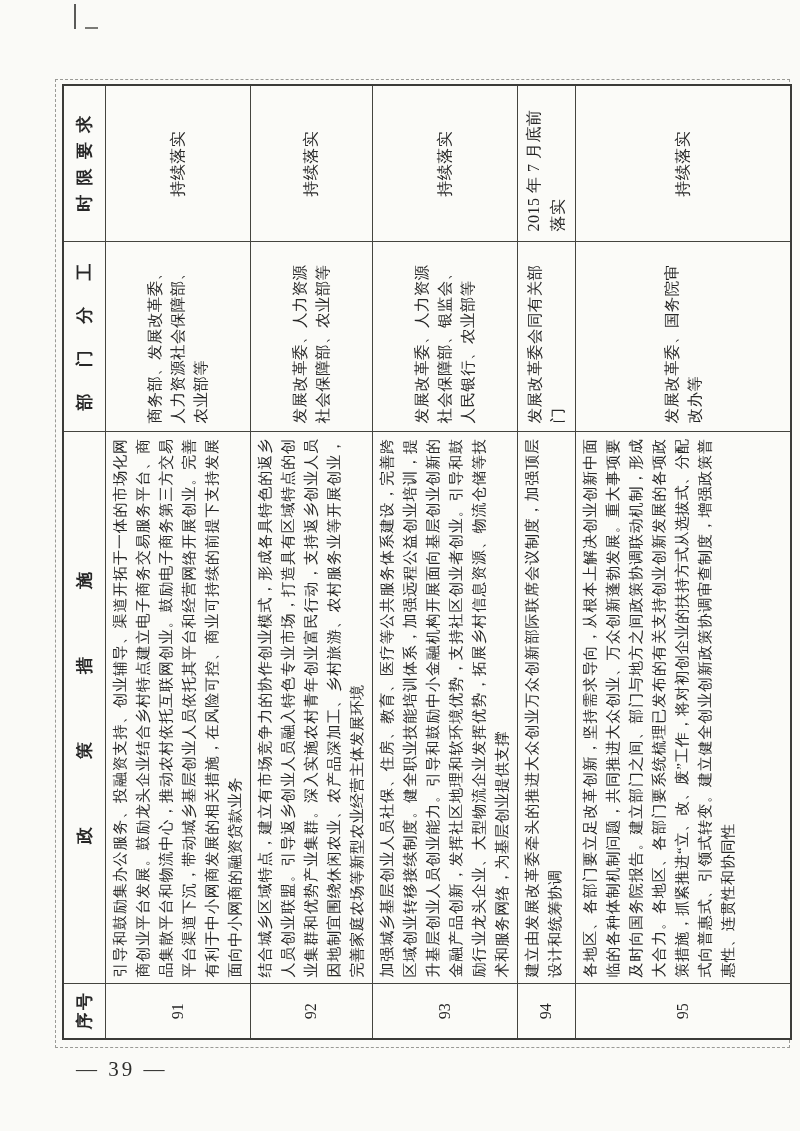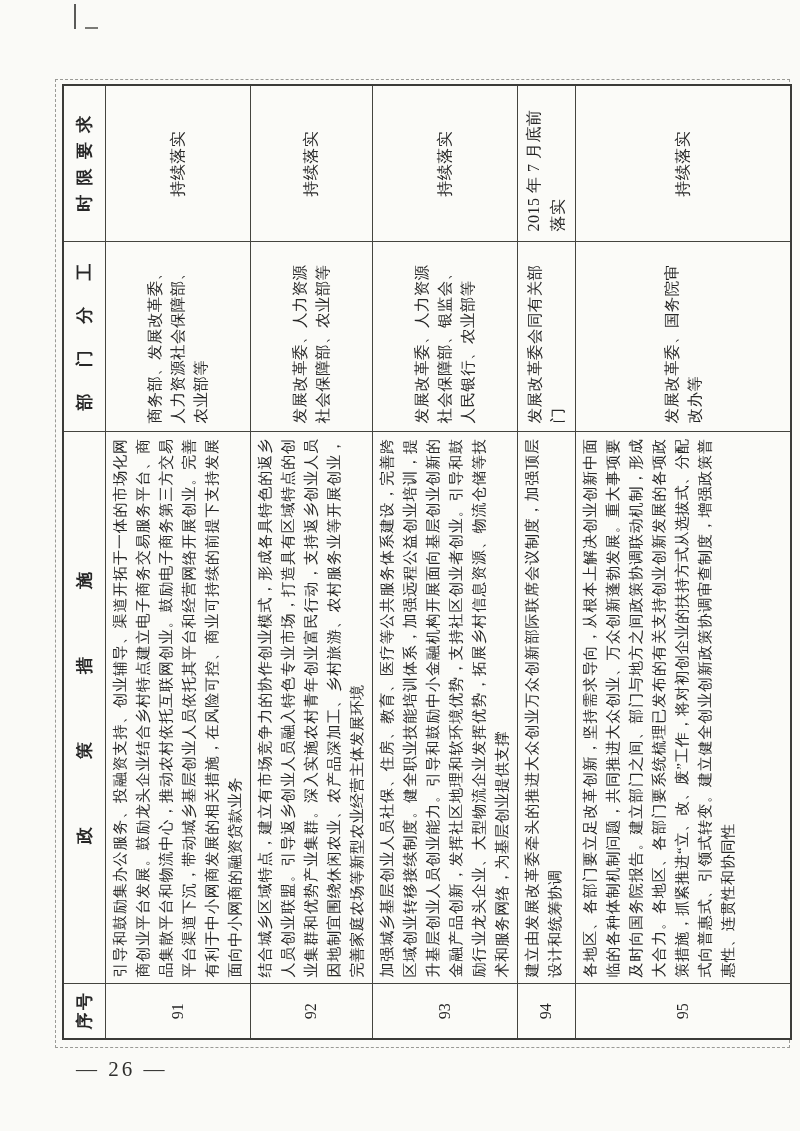--- a/index.html
+++ b/index.html
@@ -208,7 +208,7 @@
     </div>
   </div>
 
-  <div class="pageno">— 26 —</div>
+  <div class="pageno">— 39 —</div>
 
 </div>
 

